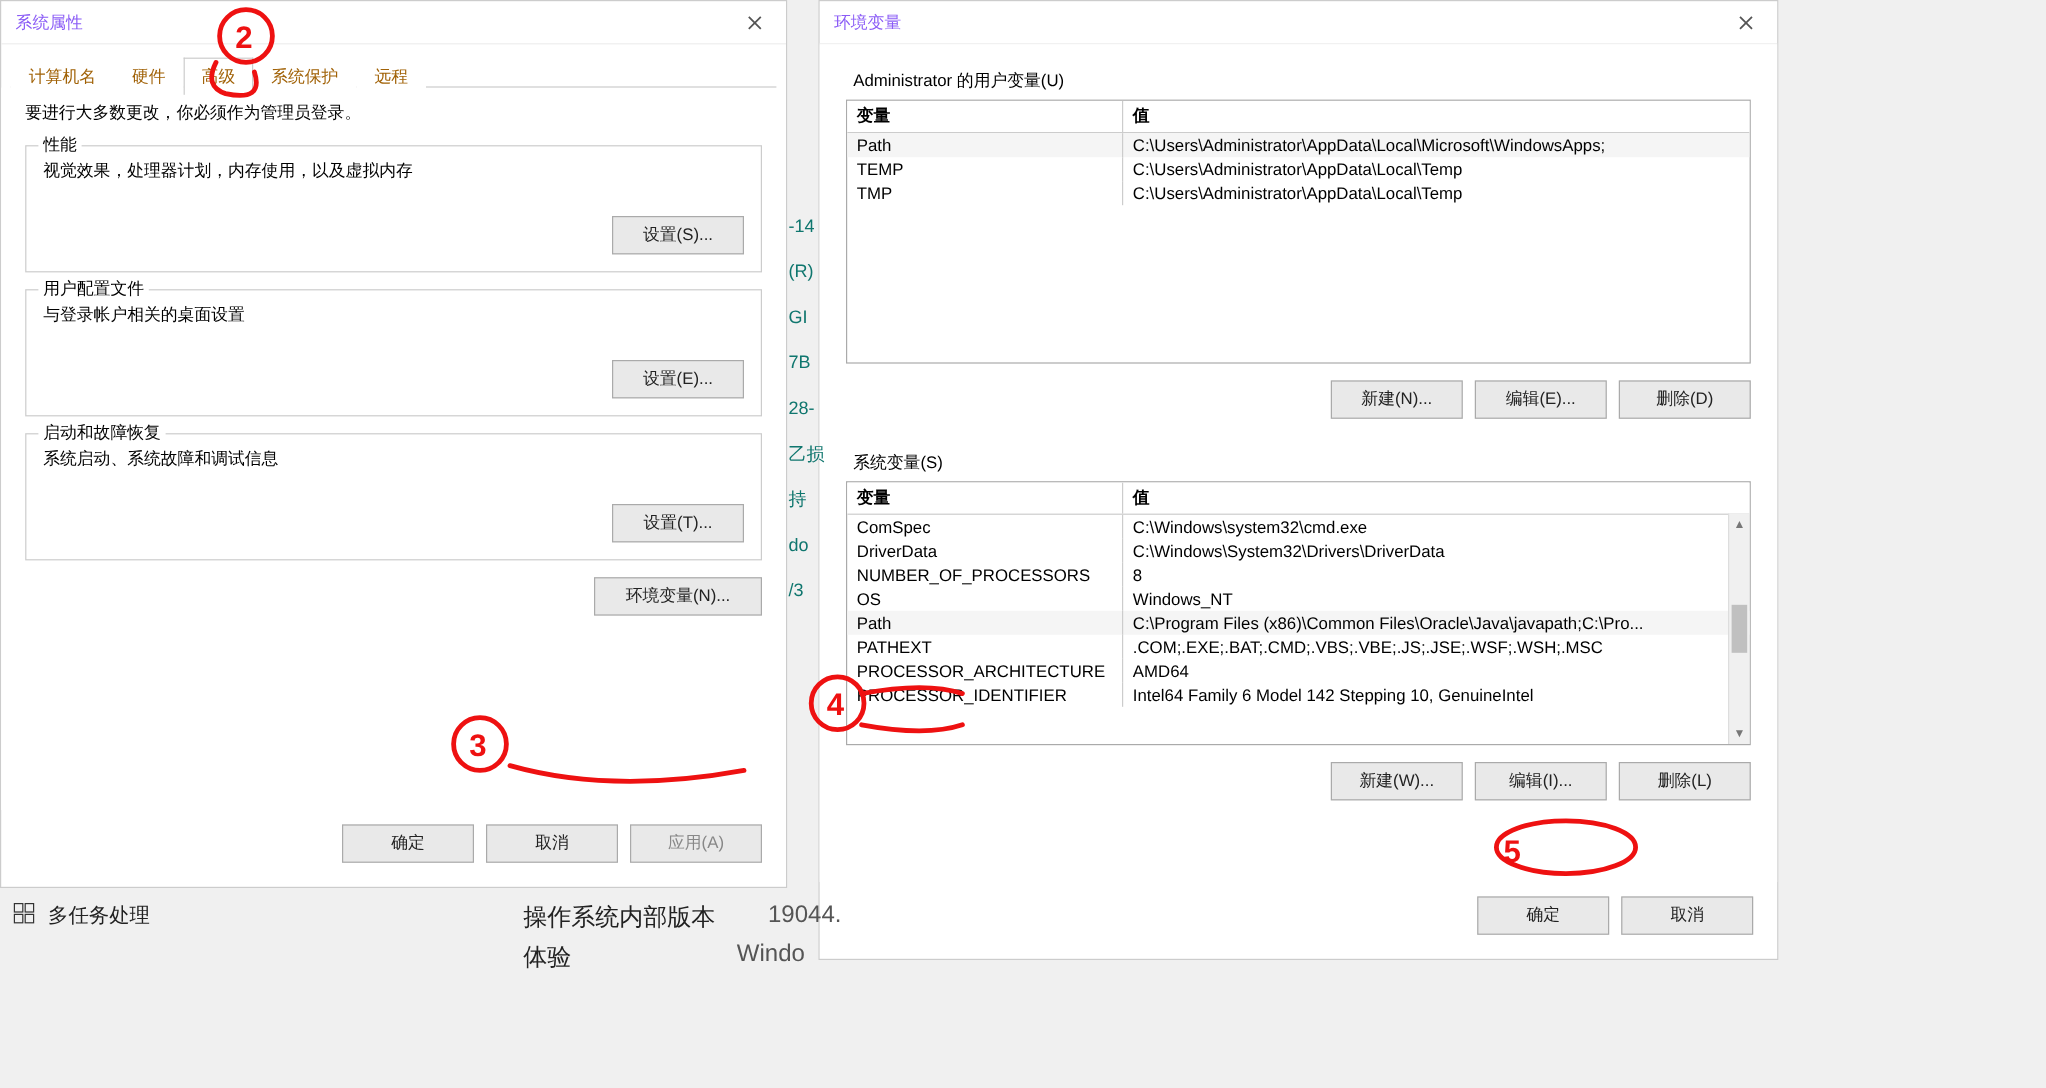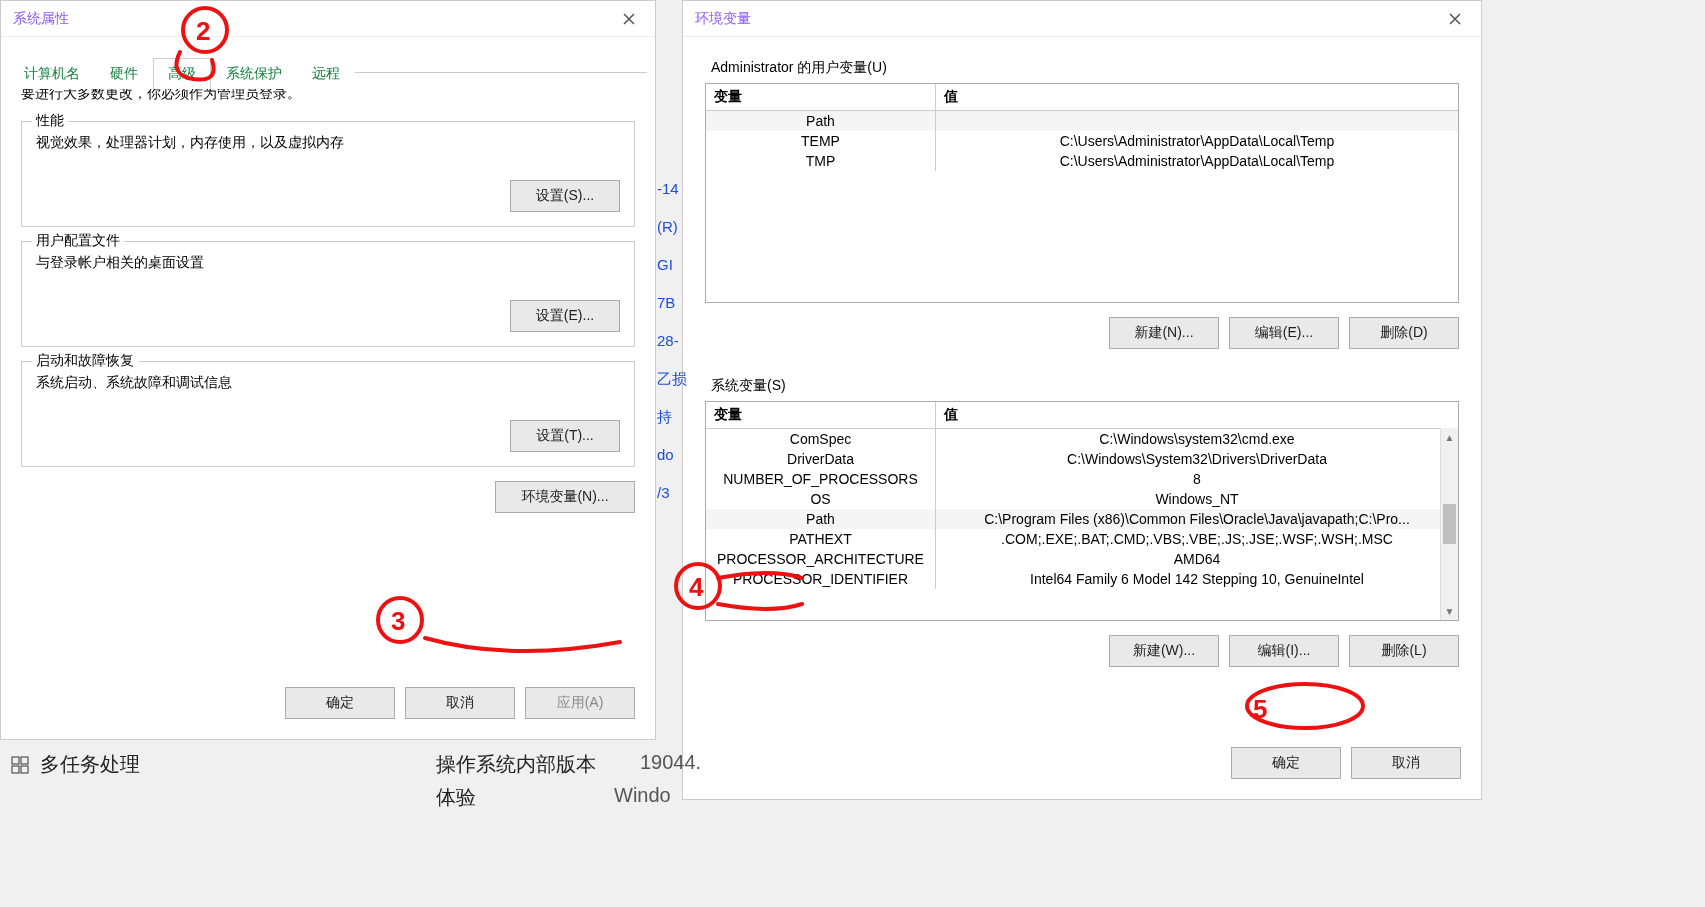--- a/index.html
+++ b/index.html
@@ -47,9 +47,9 @@
     border: 1px solid transparent;
     border-bottom: none;
     background:#fff;
-    color:#15803d;
+    color:#a16207;
     position: relative;
-    top:17px;
+    top:7px;
   }
   .tab.active {
     border-color:#ccc;

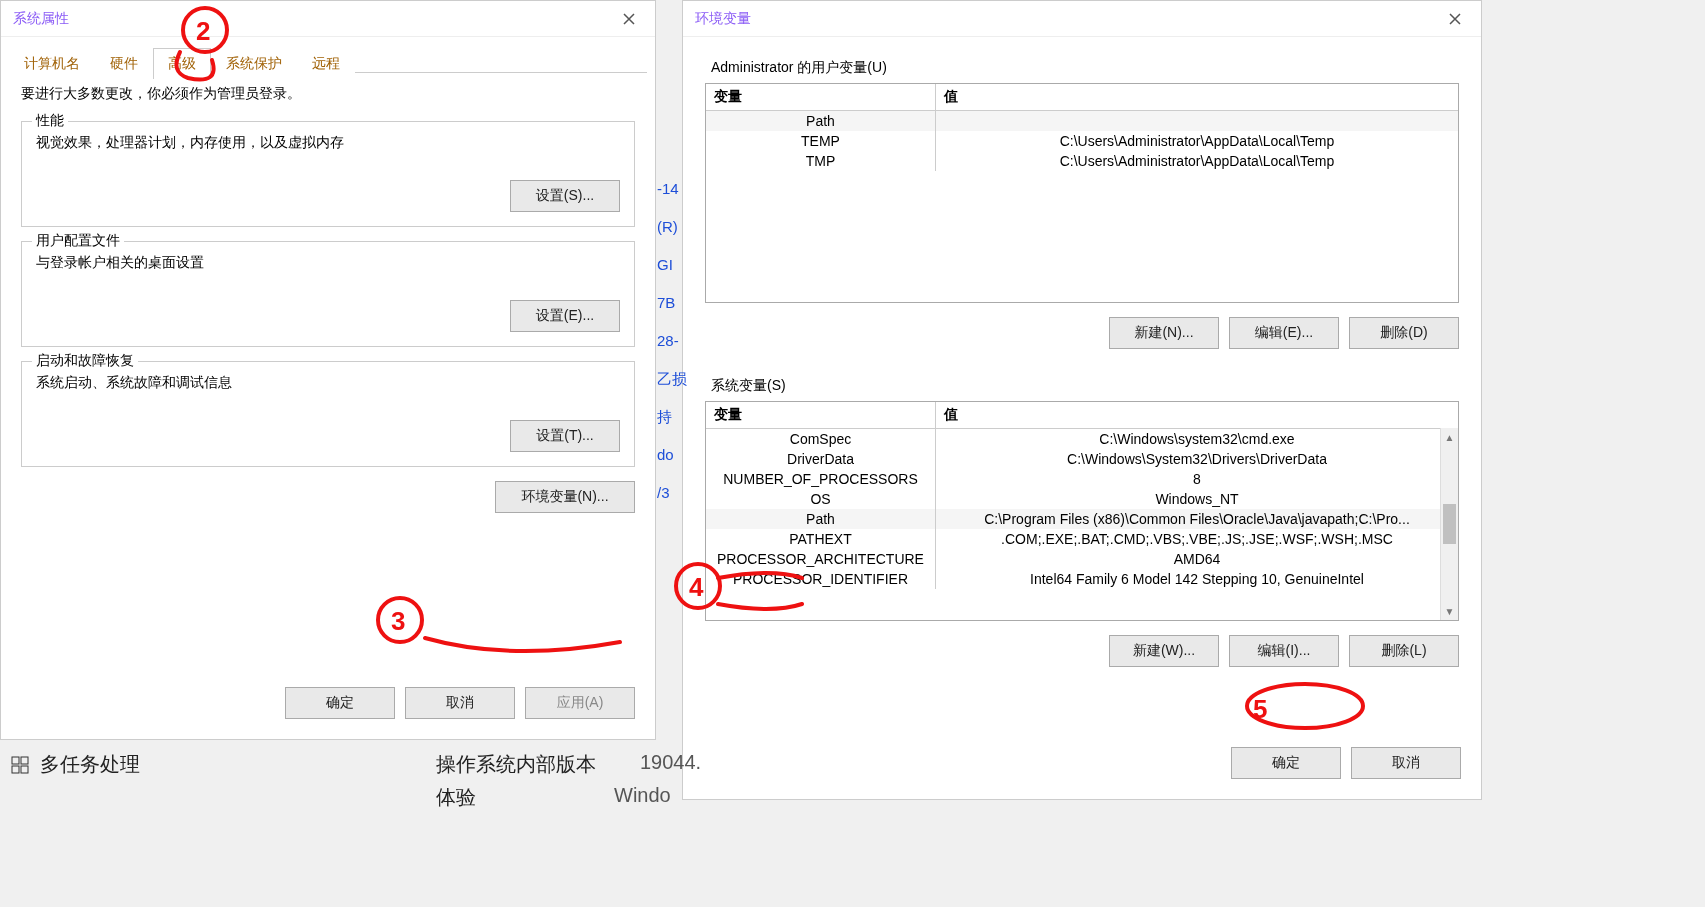--- a/index.html
+++ b/index.html
@@ -112,7 +112,7 @@
   .cell { padding:4px 8px; }
   .col-var { flex:0 0 230px; border-right:1px solid #ccc; }
   .col-val { flex:1; }
-  .listrow { display:flex;text-align:center; }
+  .listrow { display:flex; }
   .listrow .cell { padding:2px 8px; white-space:nowrap; overflow:hidden; text-overflow:ellipsis; }
   .listrow.sel { background:#f5f5f5; }
   .scrollbar {

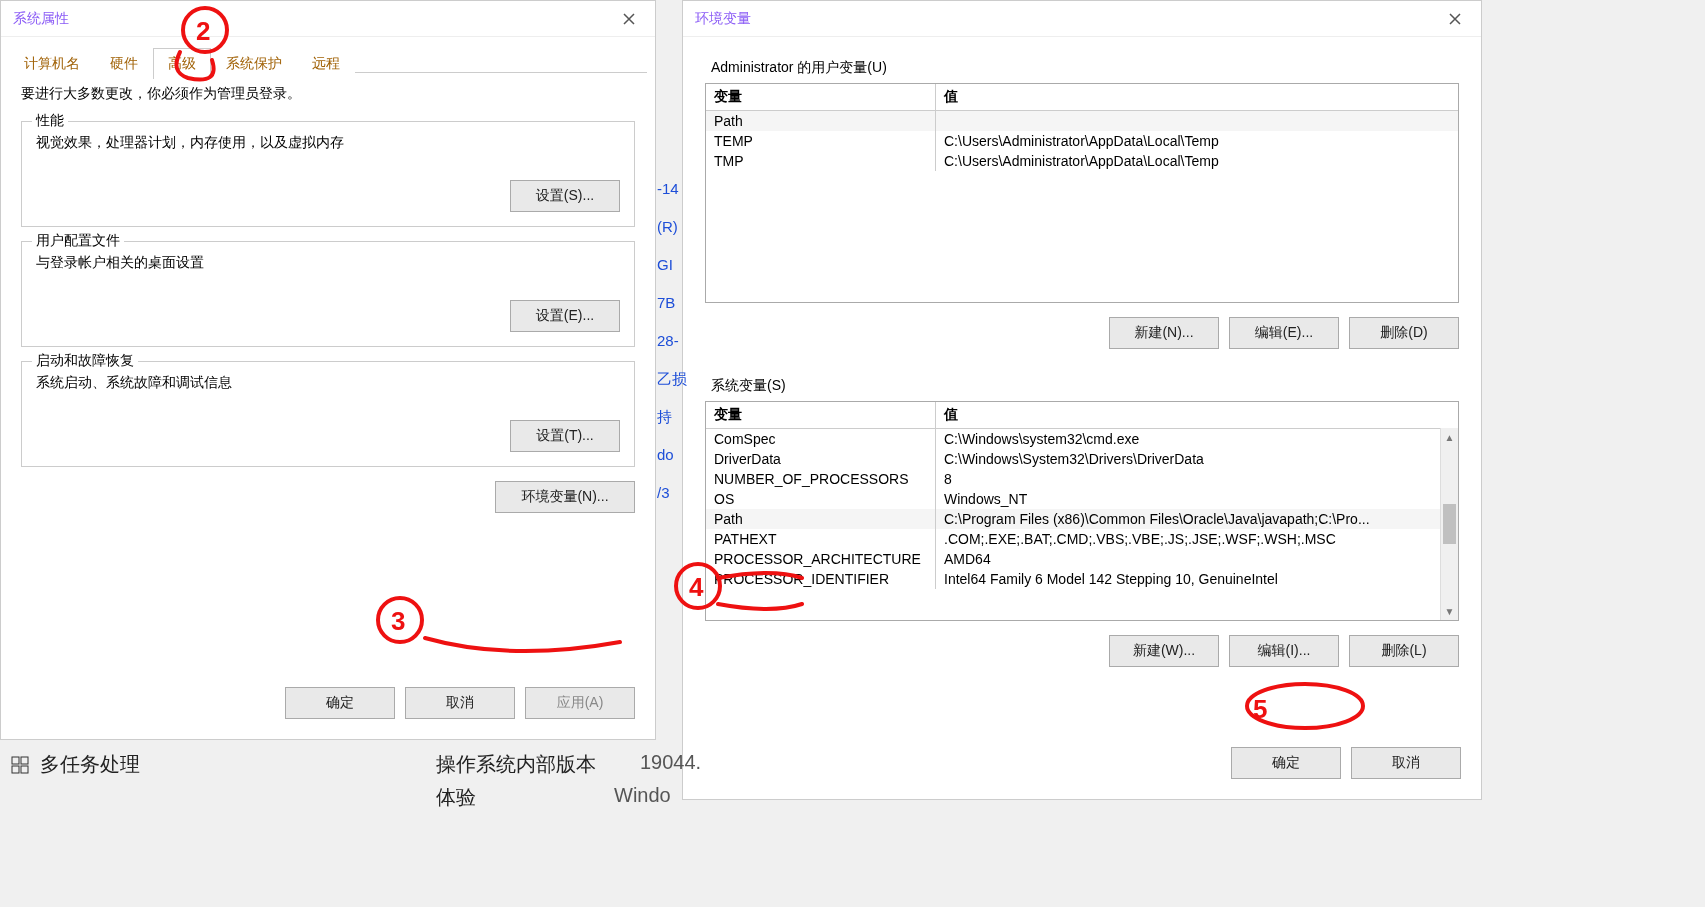--- a/index.html
+++ b/index.html
@@ -231,6 +231,7 @@
       </div>
       <div class="listrow sel">
         <div class="cell col-var">Path</div>
+        <div class="cell col-val">C:\Users\Administrator\AppData\Local\Microsoft\WindowsApps;</div>
       </div>
       <div class="listrow">
         <div class="cell col-var">TEMP</div>

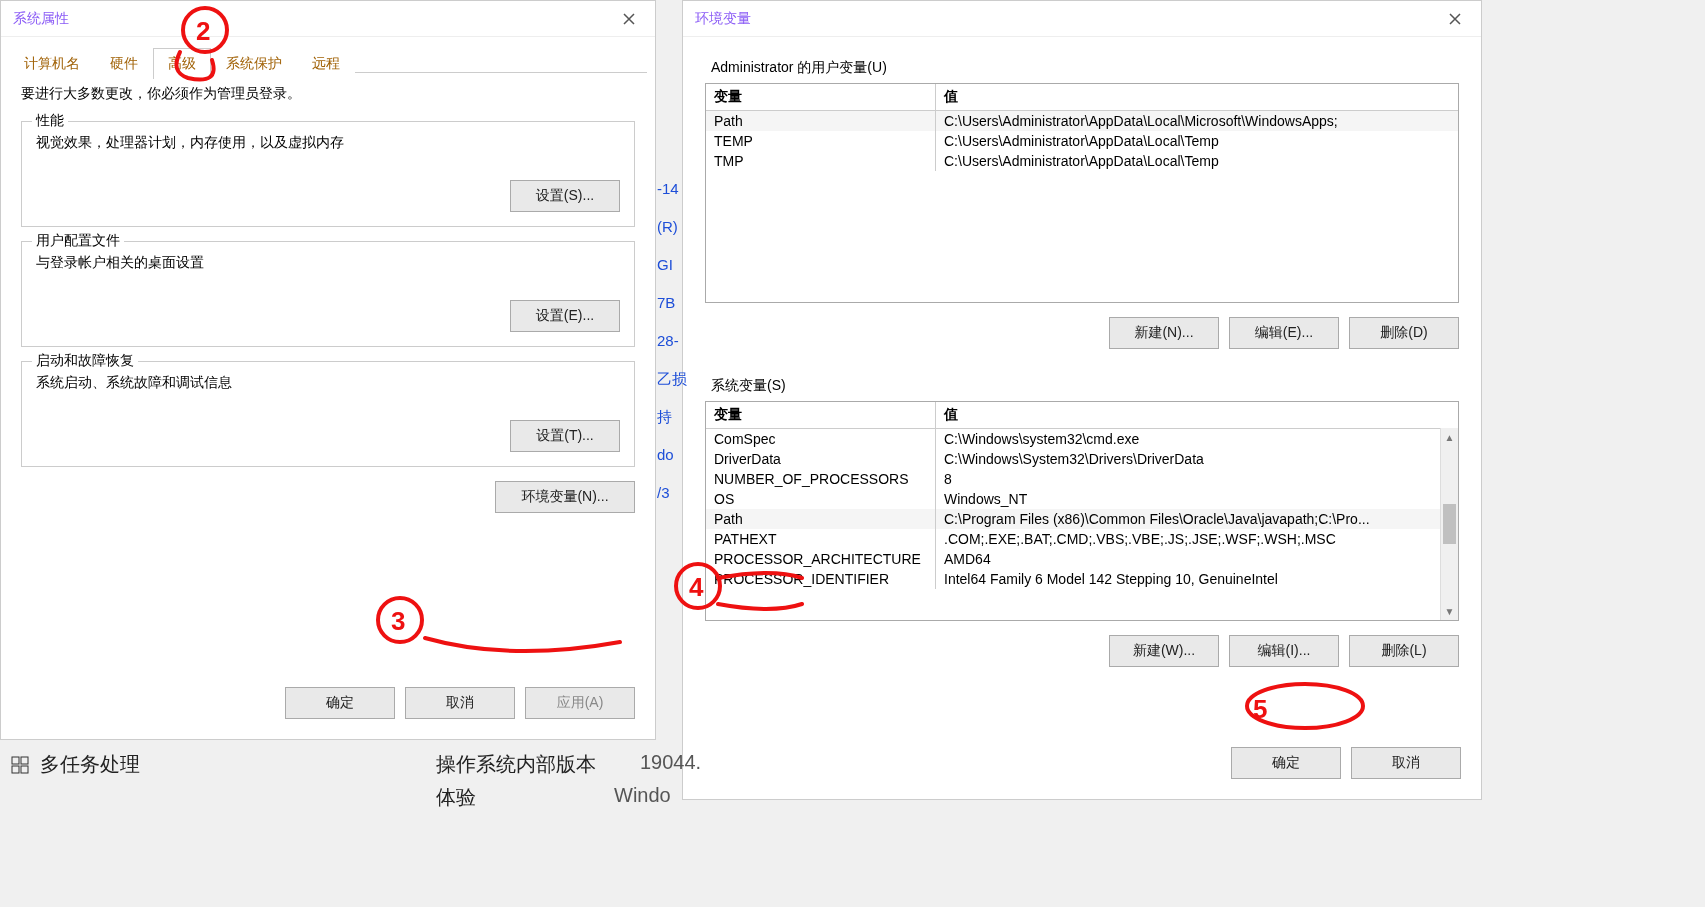--- a/index.html
+++ b/index.html
@@ -146,7 +146,7 @@
     position:absolute;
     left: 657px;
     top: 170px;
-    color:#1d4ed8;
+    color:#0f766e;
     font-size:15px;
     line-height: 38px;
   }

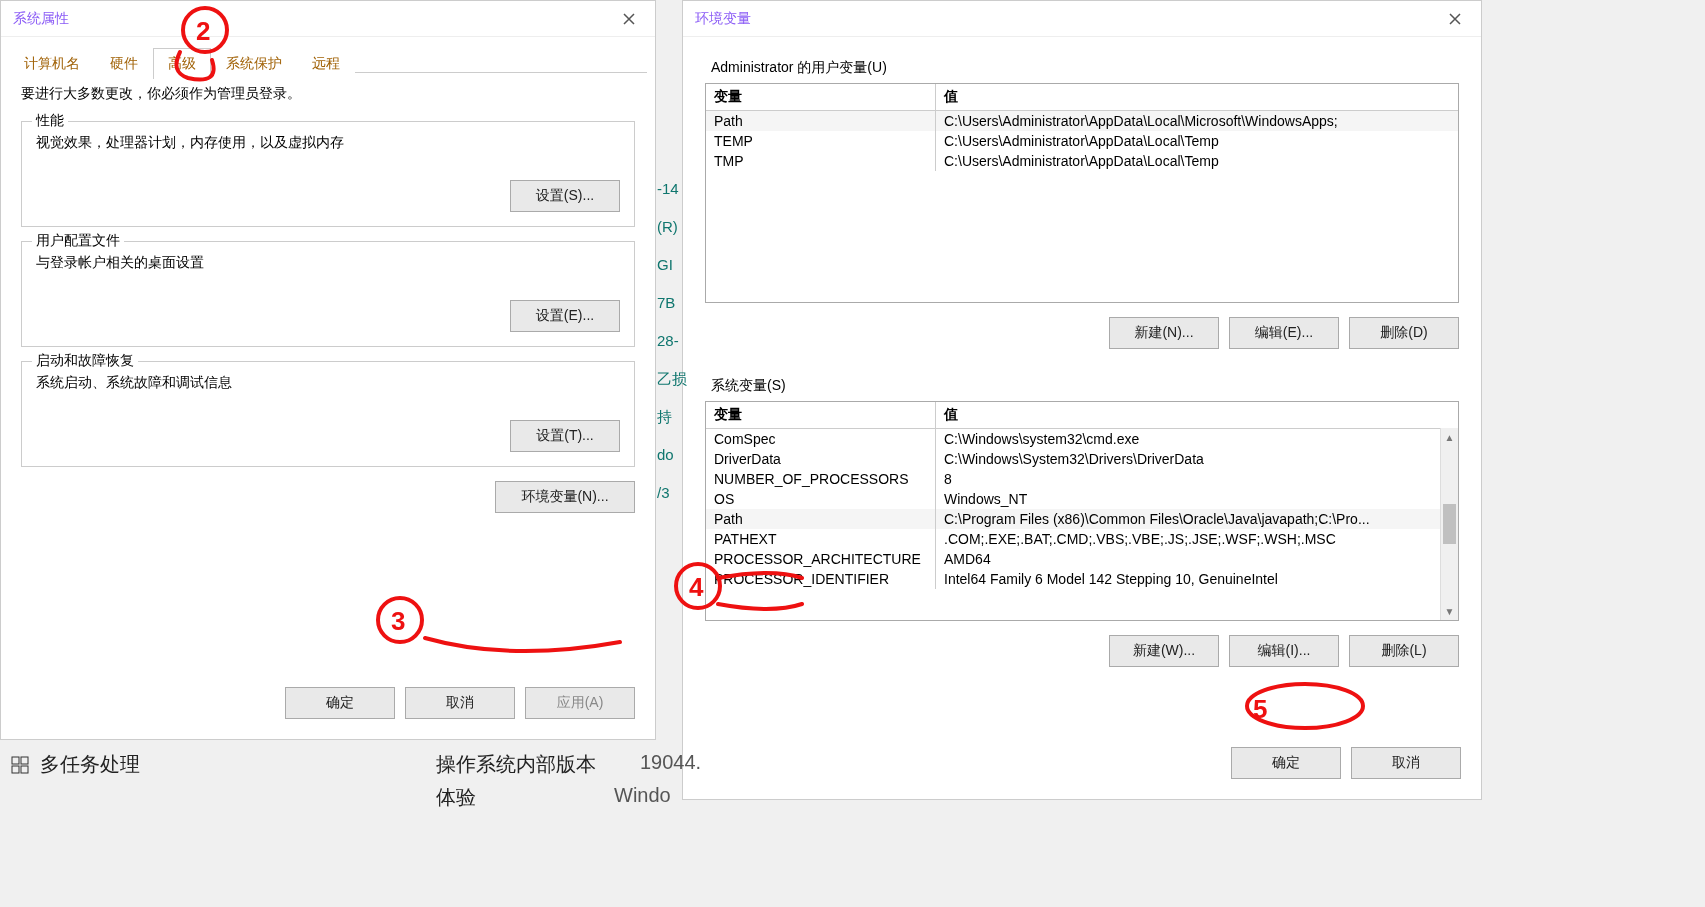--- a/index.html
+++ b/index.html
@@ -129,10 +129,10 @@
     left: 10px;
     top: 751px;
     display:flex;
-    align-items:center;
+    align-items:flex-start;
     gap:10px;
     color:#222;
-    font-size:20px;
+    font-size:17px;
   }
   .bg-os-info {
     position:absolute;

